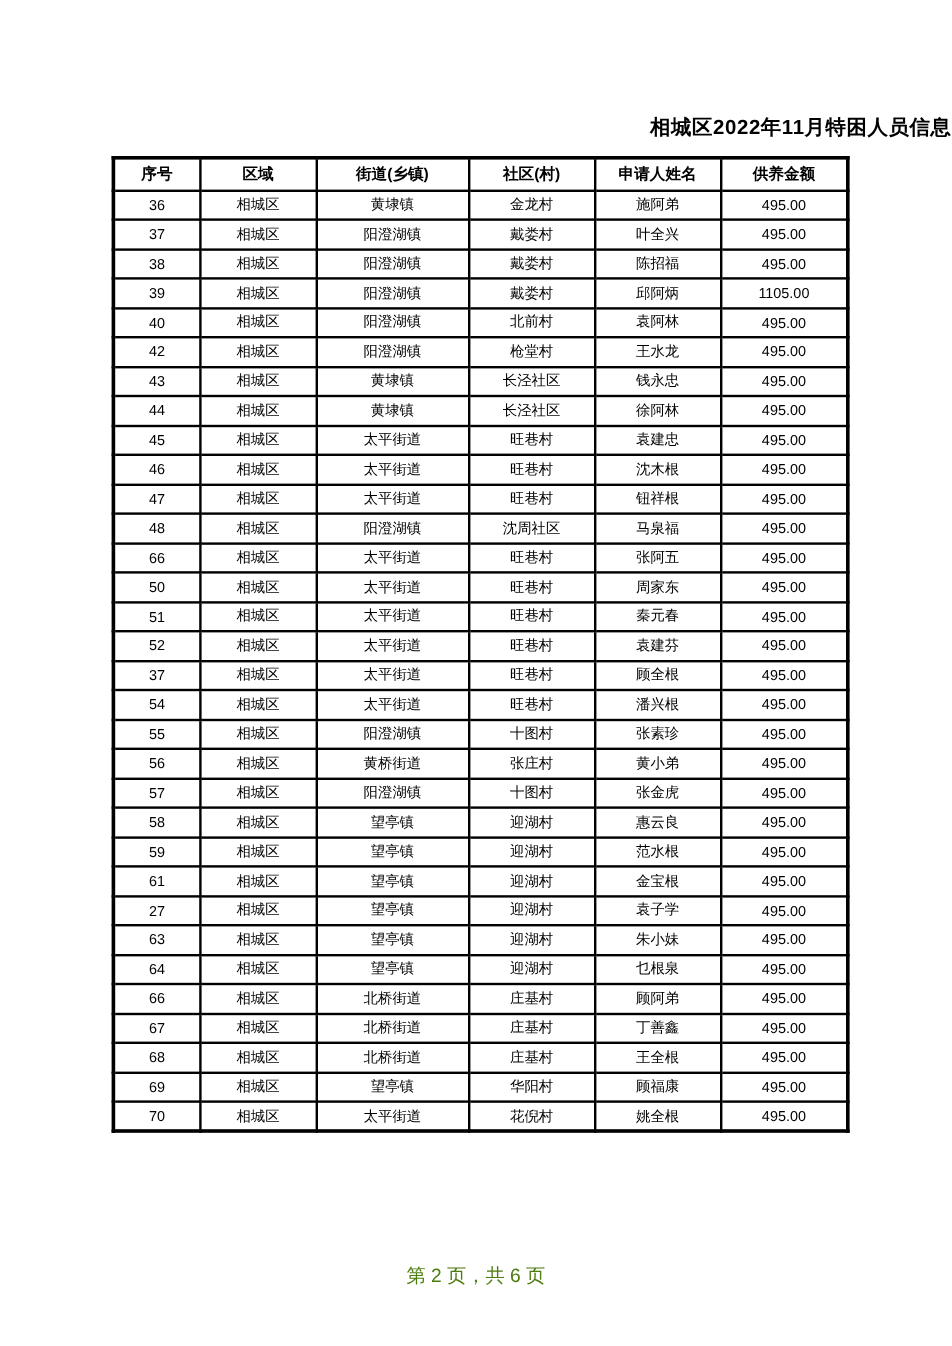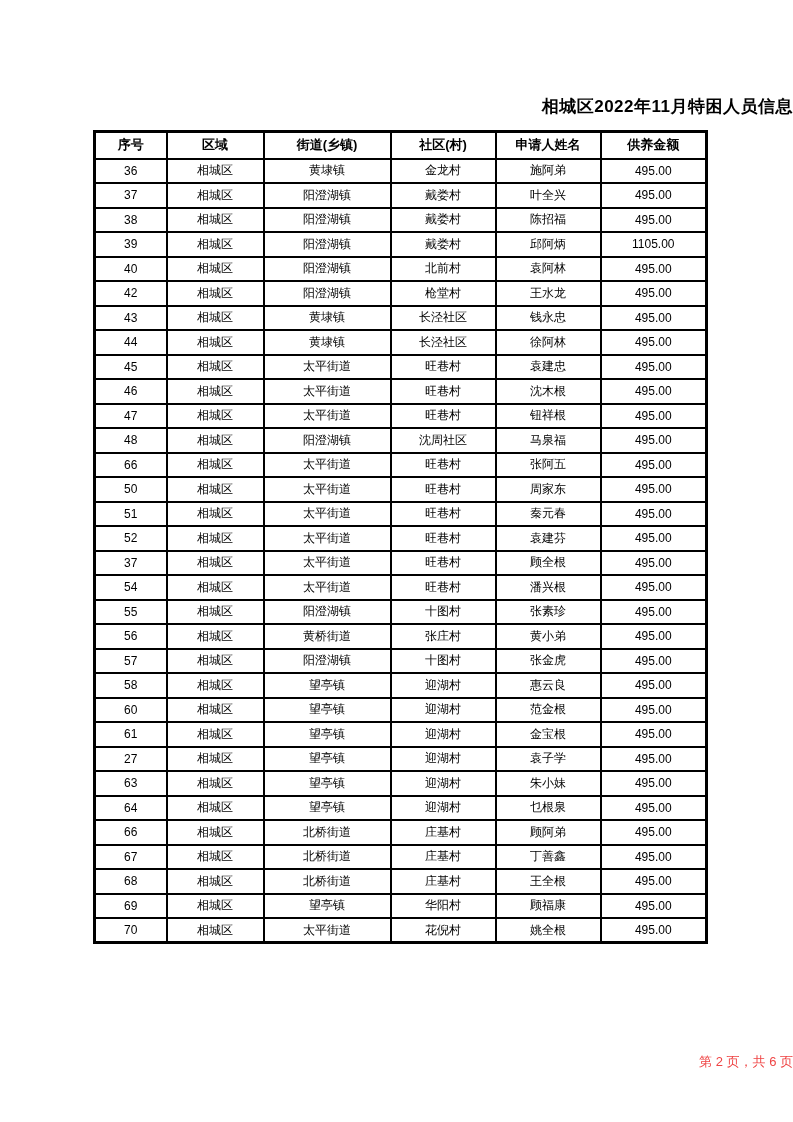--- a/index.html
+++ b/index.html
@@ -273,6 +273,14 @@
           <td>495.00</td>
         </tr>
         <tr>
+          <td>59</td>
+          <td>相城区</td>
+          <td>望亭镇</td>
+          <td>迎湖村</td>
+          <td>范水根</td>
+          <td>495.00</td>
+        </tr>
+        <tr>
           <td>60</td>
           <td>相城区</td>
           <td>望亭镇</td>

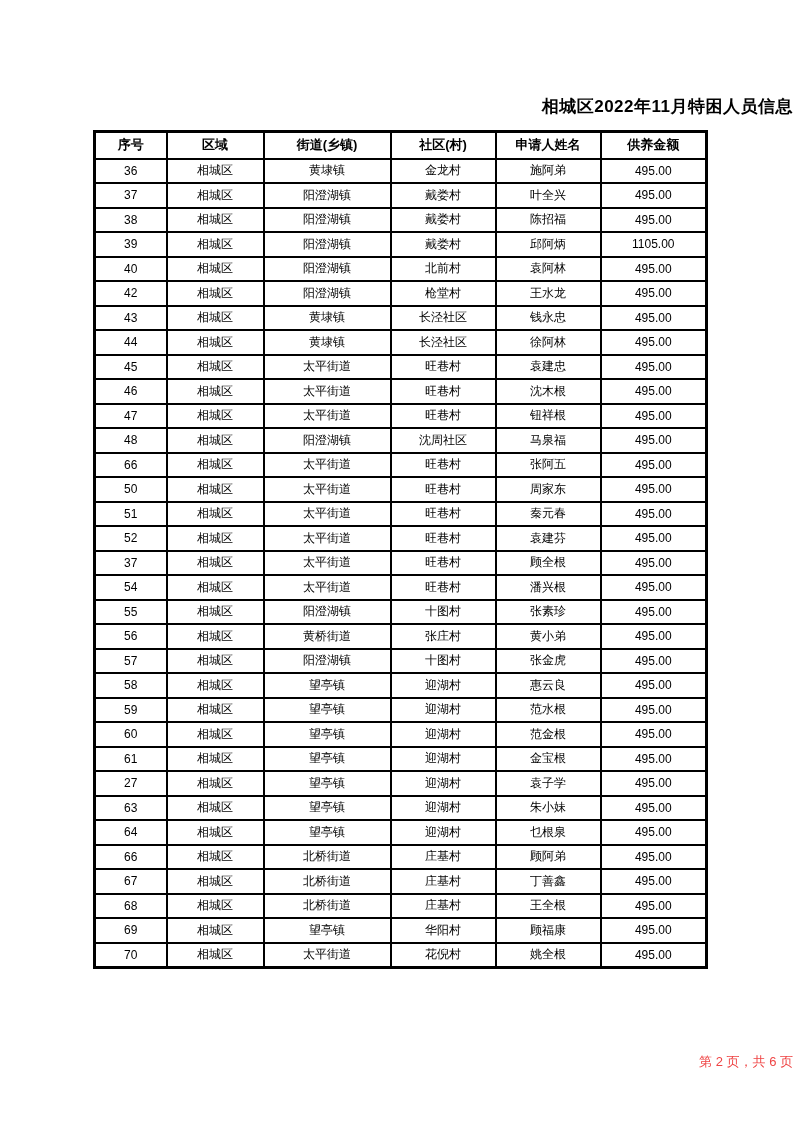--- a/index.html
+++ b/index.html
@@ -281,14 +281,6 @@
           <td>495.00</td>
         </tr>
         <tr>
-          <td>60</td>
-          <td>相城区</td>
-          <td>望亭镇</td>
-          <td>迎湖村</td>
-          <td>范金根</td>
-          <td>495.00</td>
-        </tr>
-        <tr>
           <td>61</td>
           <td>相城区</td>
           <td>望亭镇</td>

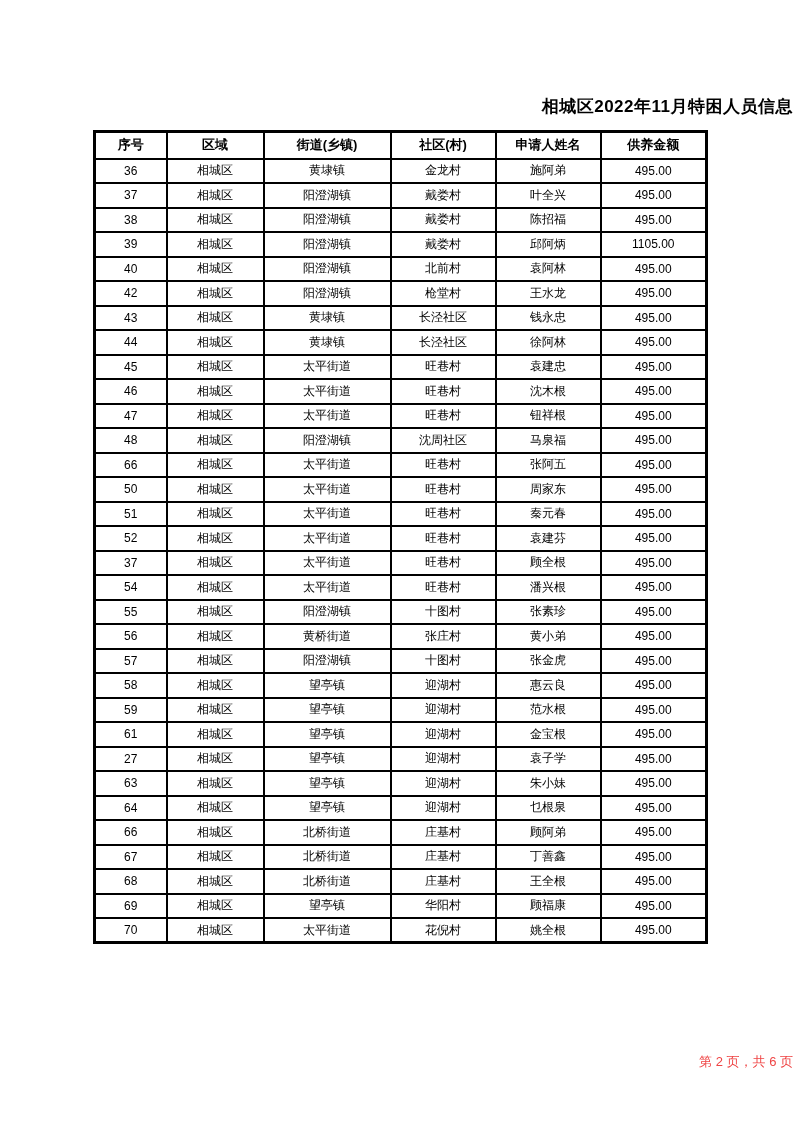--- a/index.html
+++ b/index.html
@@ -64,9 +64,9 @@
     top: 1053px;
     left: 0;
     width: 793px;
-    text-align: right;
-    font-size: 13px;
-    color: #ef4444;
+    text-align: center;
+    font-size: 16px;
+    color: #4d7c0f;
   }
 </style>
 </head>

